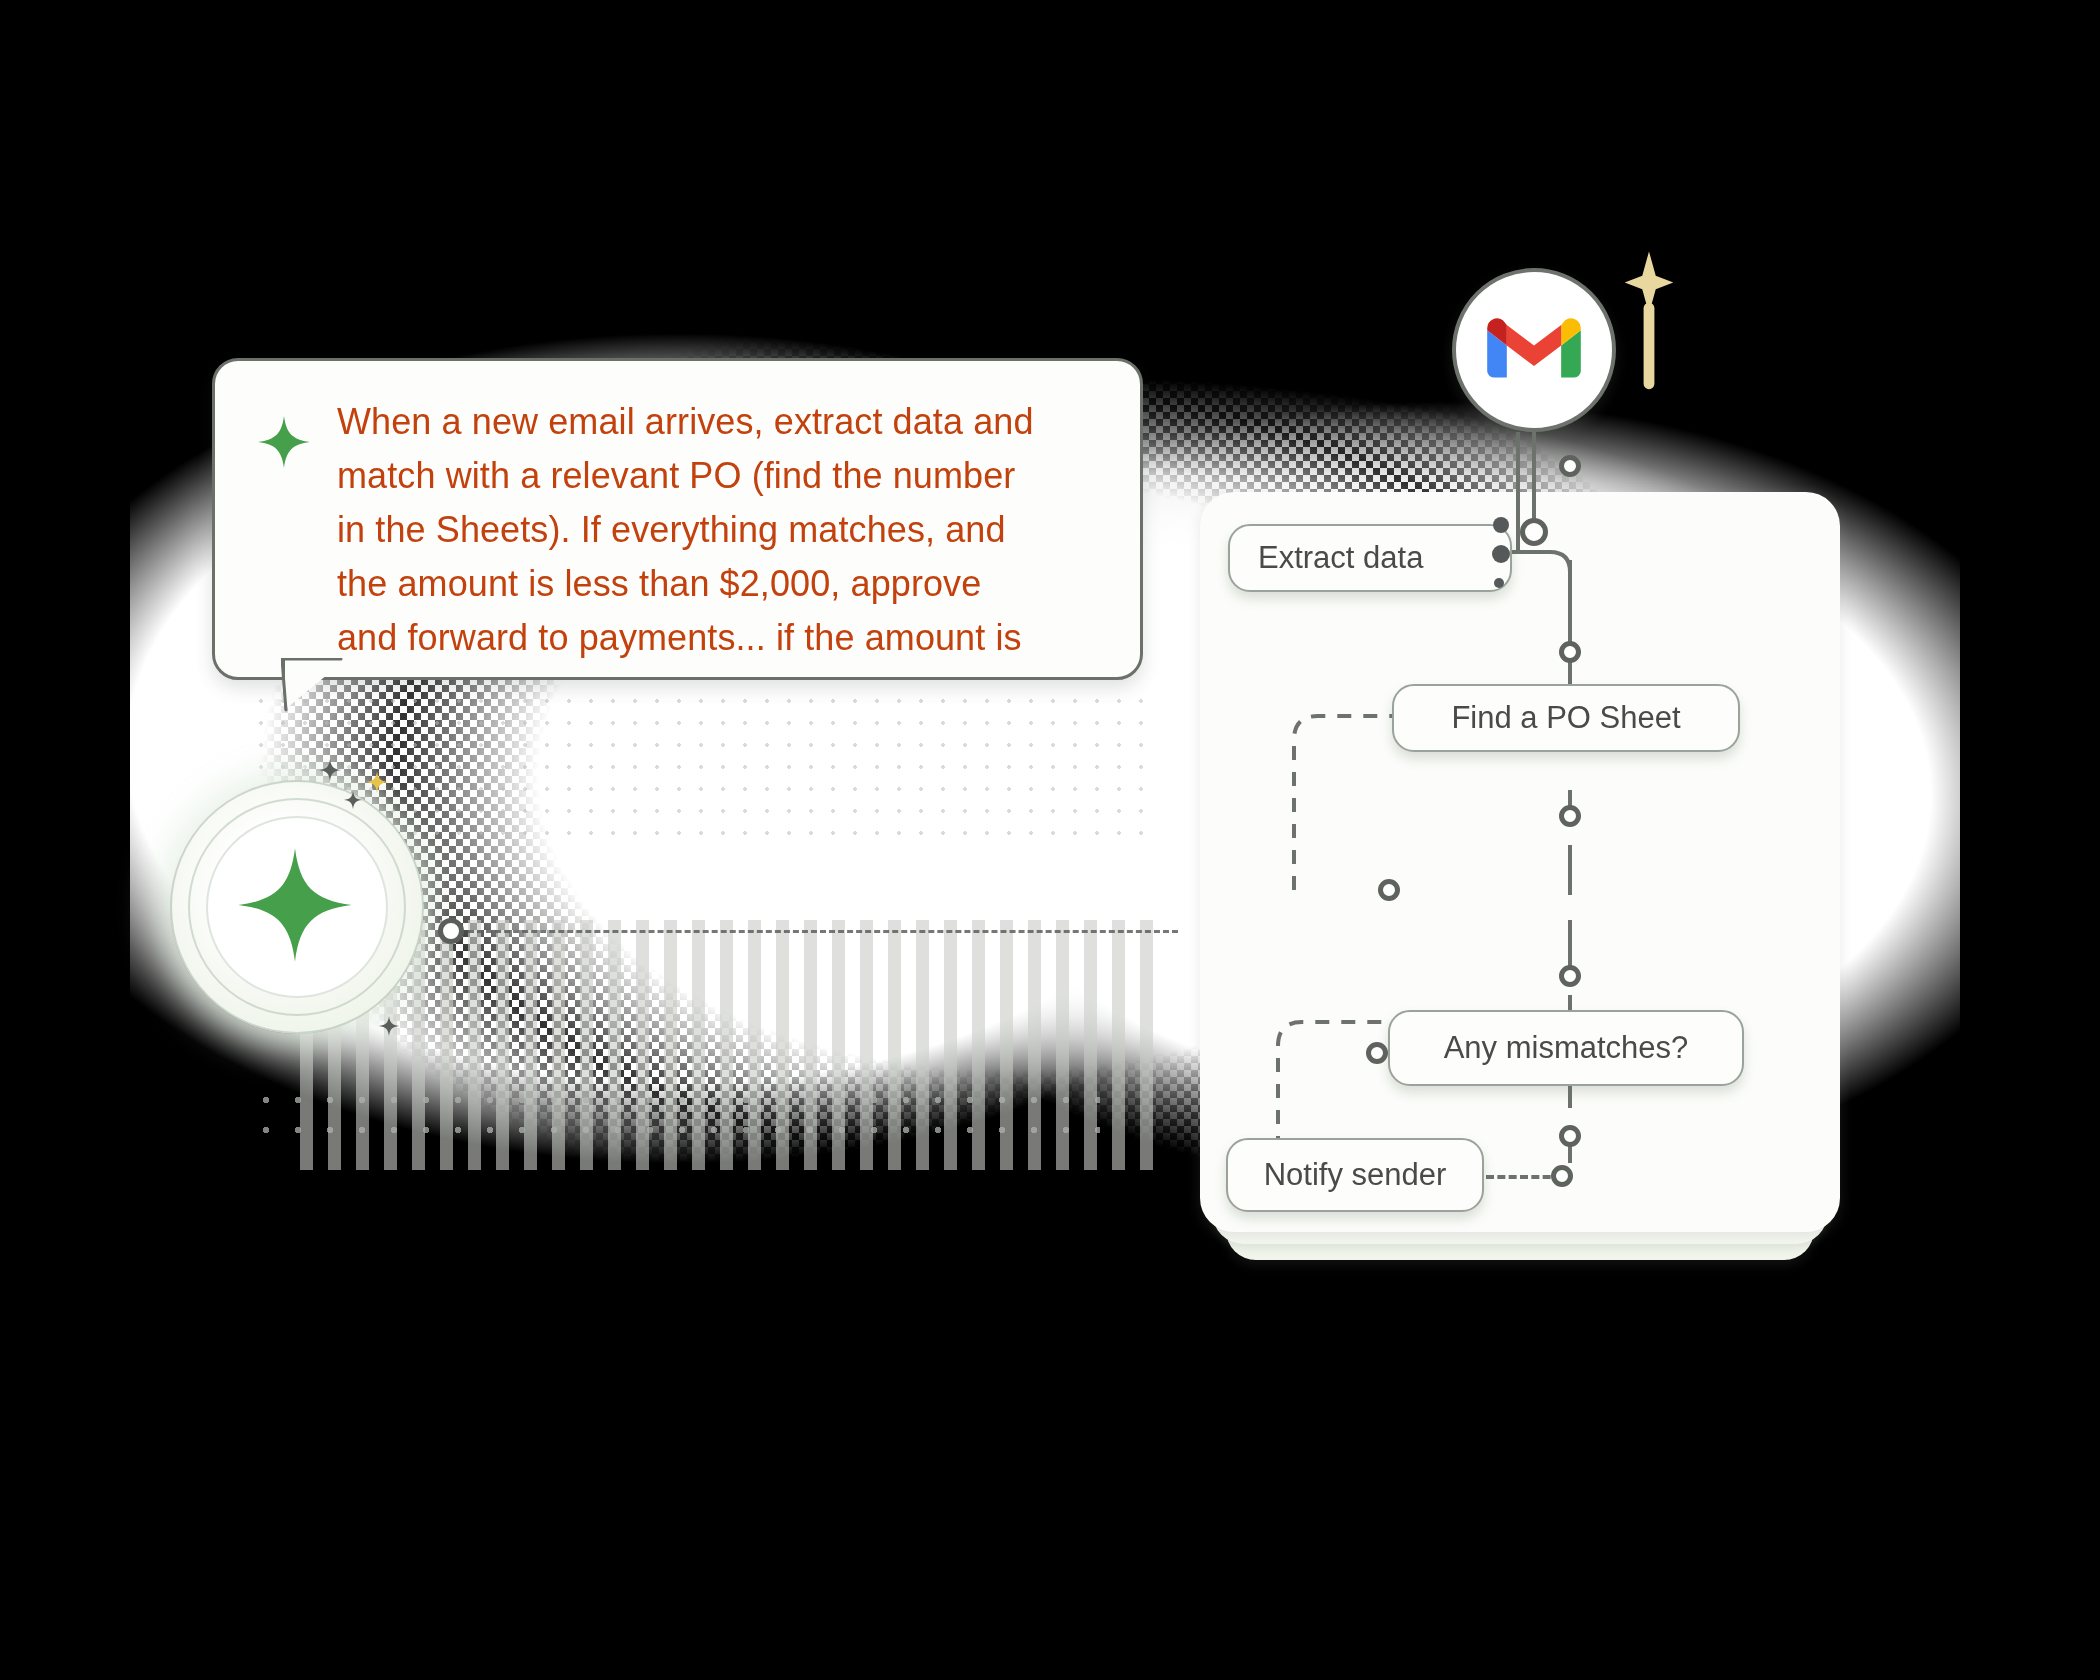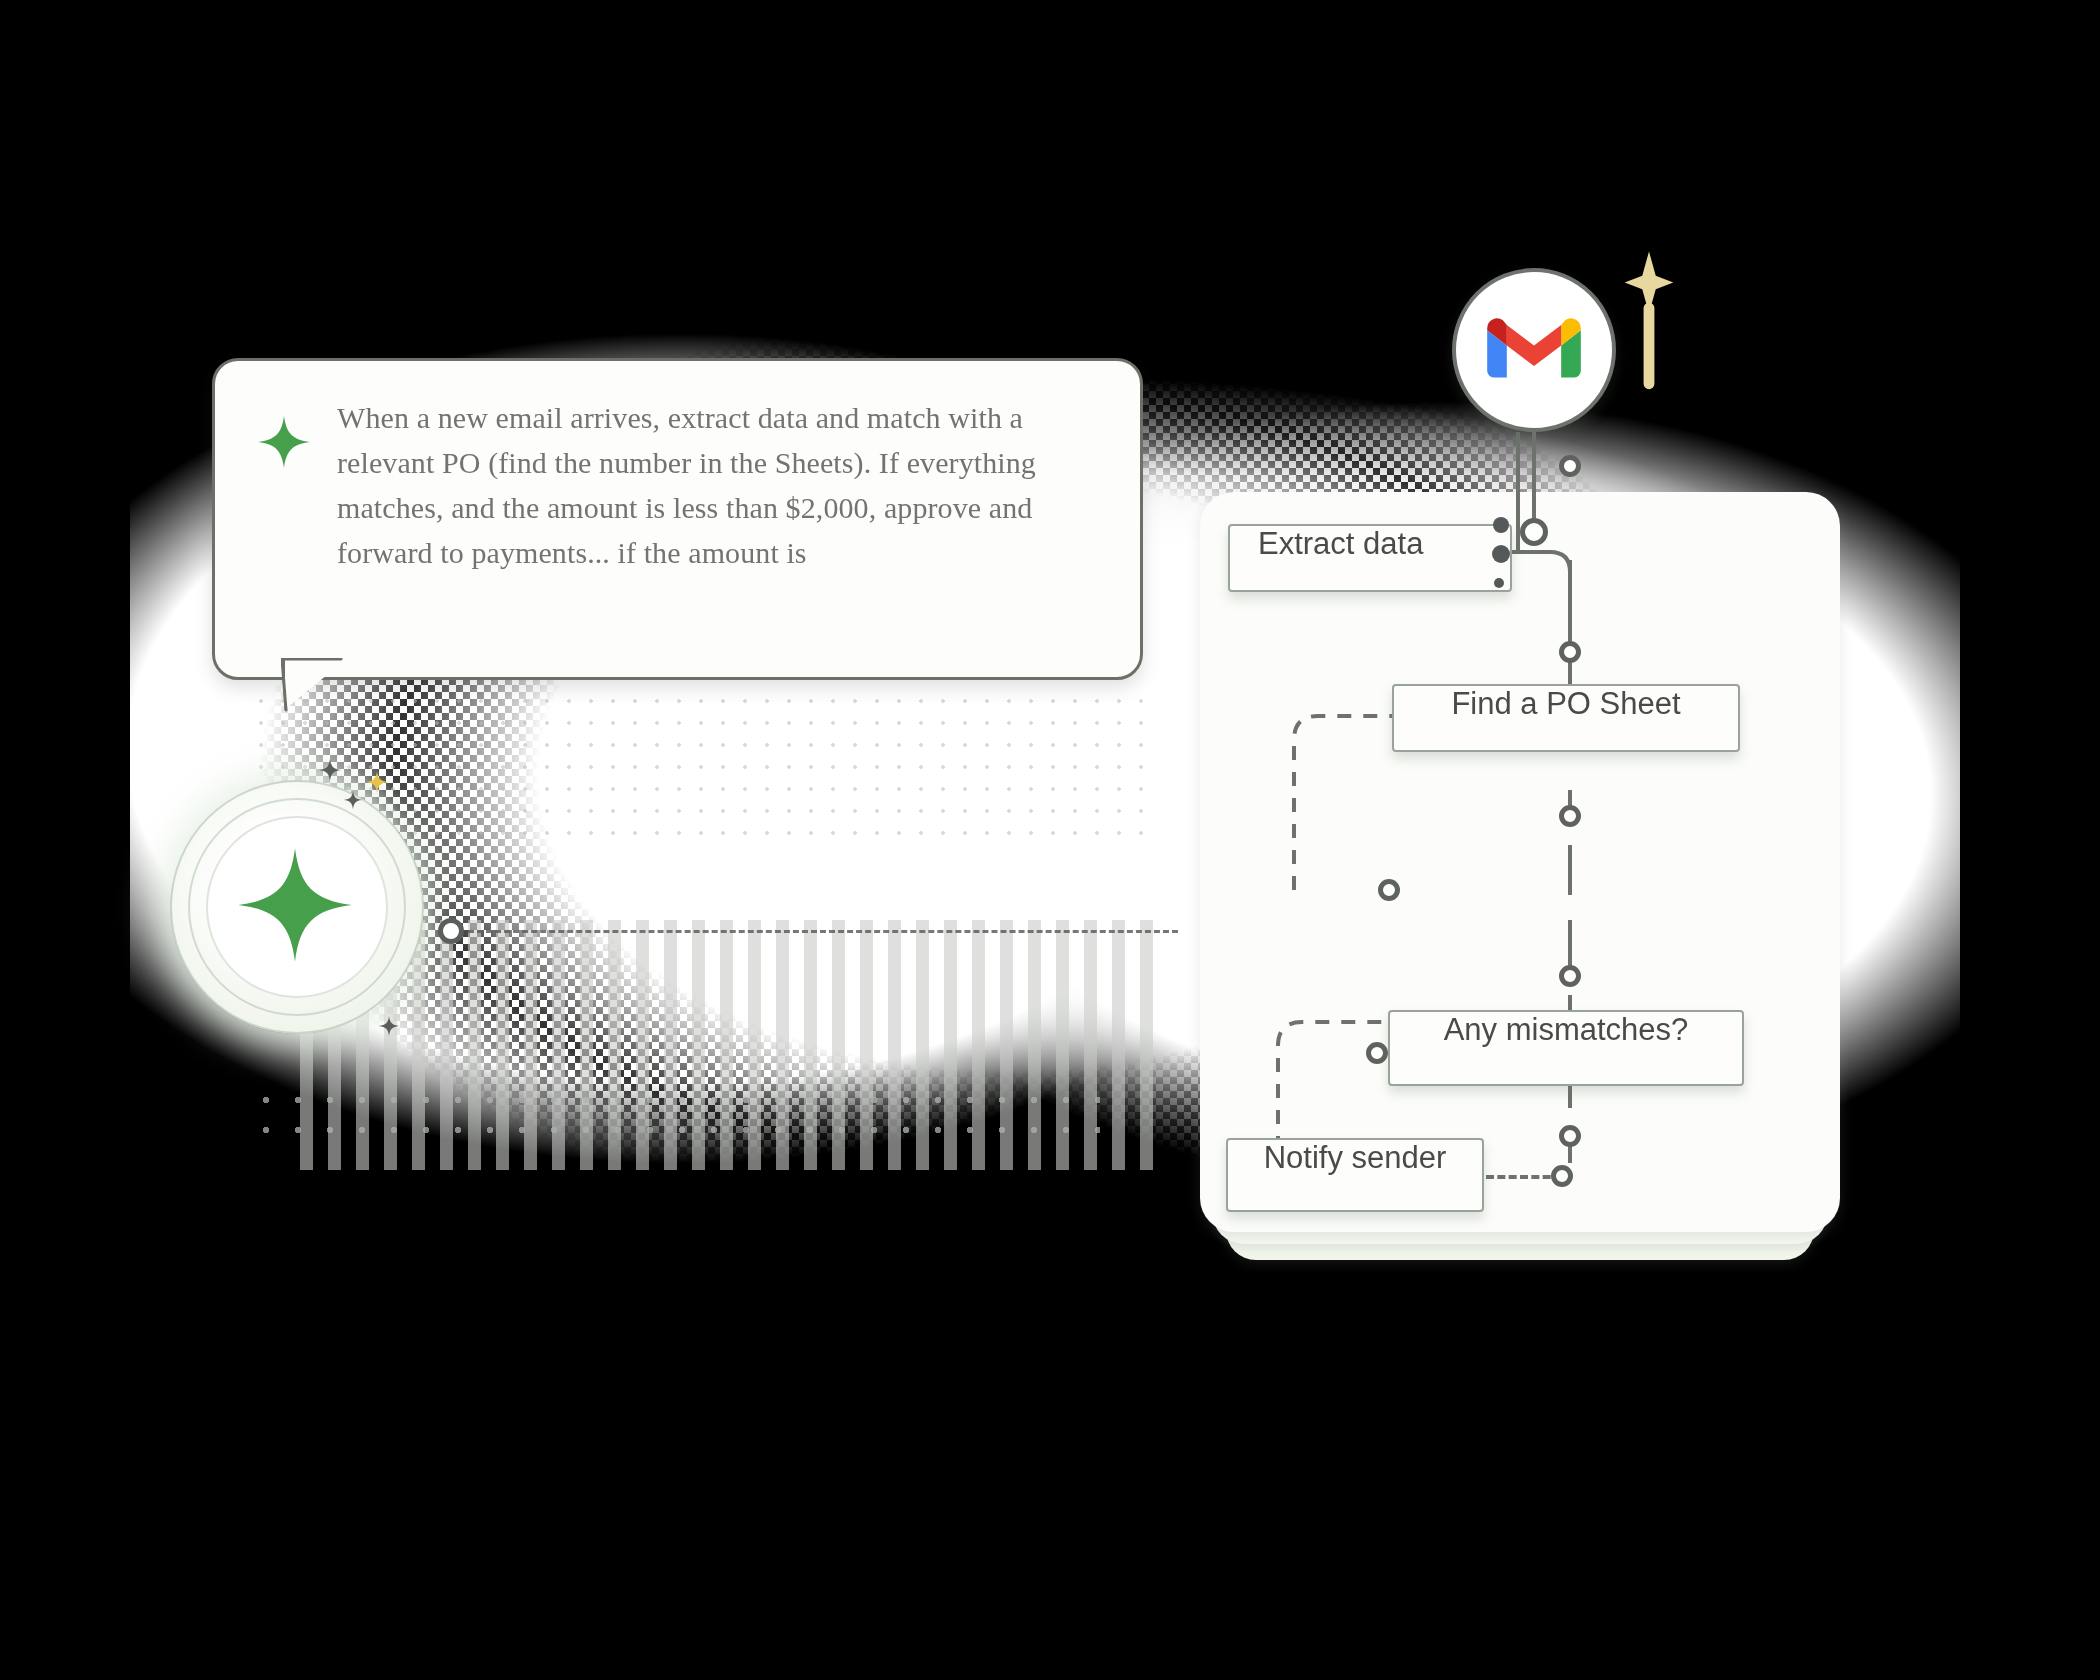--- a/index.html
+++ b/index.html
@@ -76,9 +76,8 @@
   }
   .bubble-star{flex:0 0 auto;margin-top:20px;margin-right:26px;}
   .bubble-text{
-    font-size:30px;line-height:1.5;color:#737373;letter-spacing:.1px;
+    font-size:36px;line-height:1.5;color:#c2410c;letter-spacing:.1px;
     max-width:700px;
-    font-family:Liberation Serif, serif;
   }
 
   

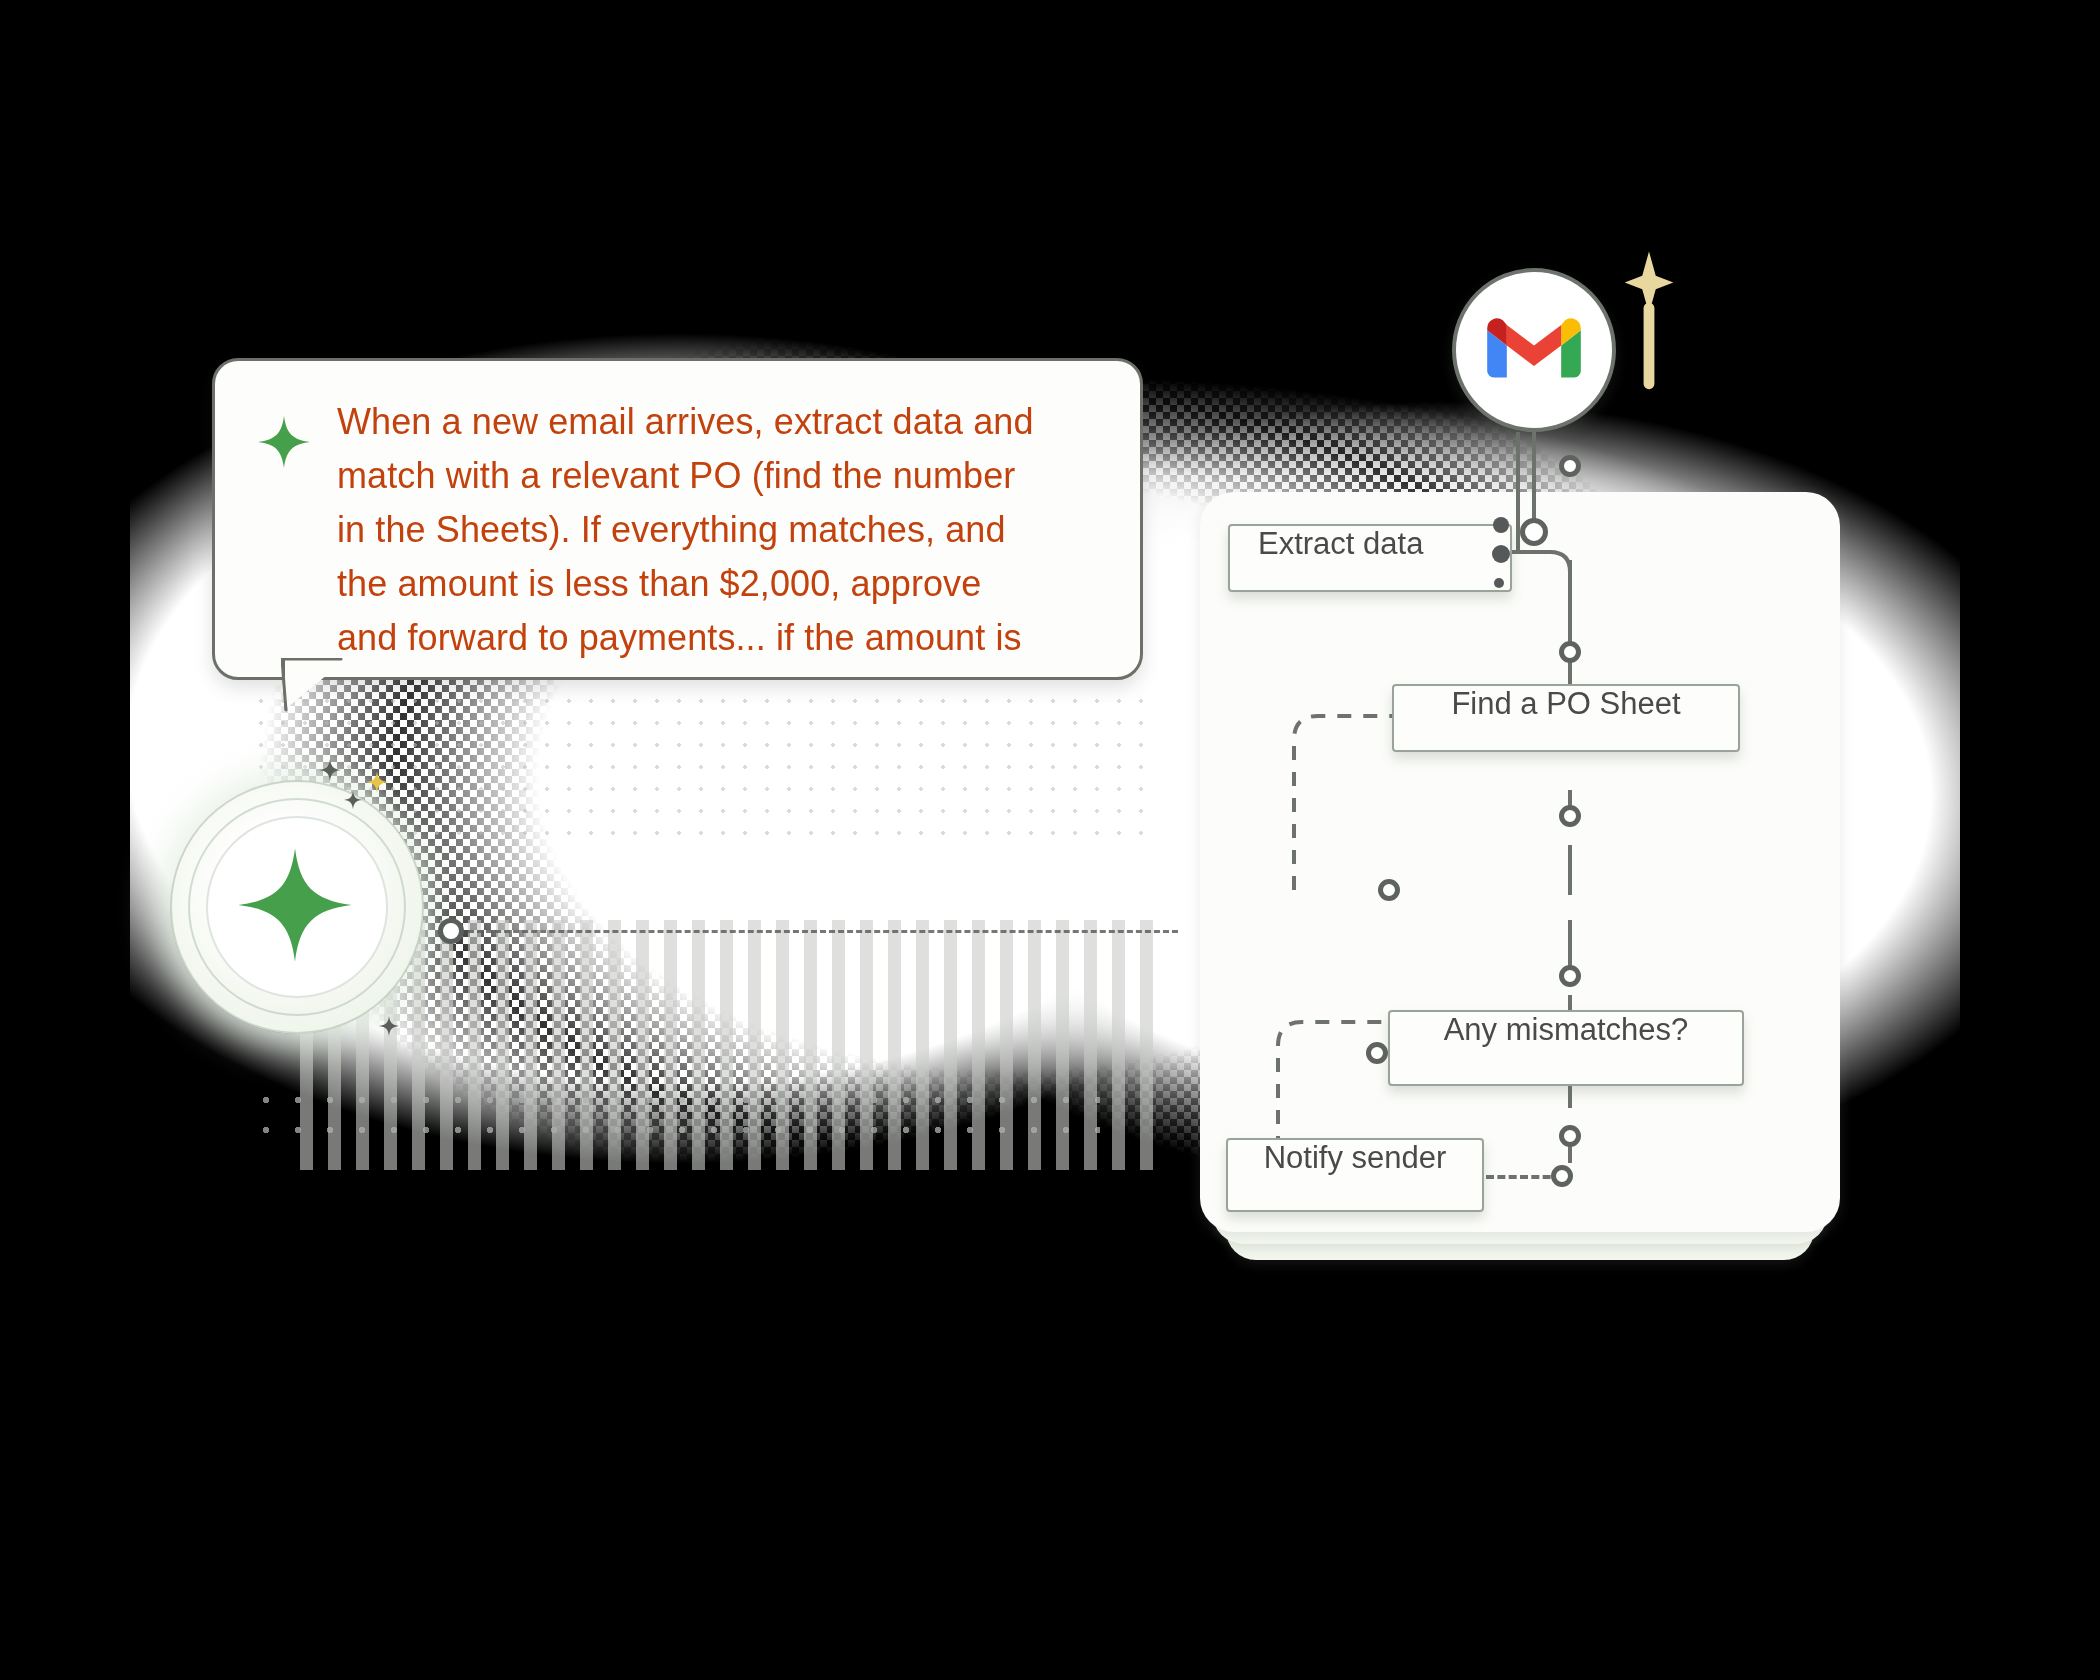--- a/index.html
+++ b/index.html
@@ -116,7 +116,7 @@
 
   .node{
     position:absolute;background:#fdfdfb;border:2px solid #9aa39a;
-    border-radius:4px;display:flex;justify-content:center;
+    border-radius:22px;display:flex;align-items:center;justify-content:center;
     font-size:31px;color:#4a4a4a;box-shadow:0 7px 12px rgba(100,115,100,.22);
     box-sizing:border-box;white-space:nowrap;
   }

